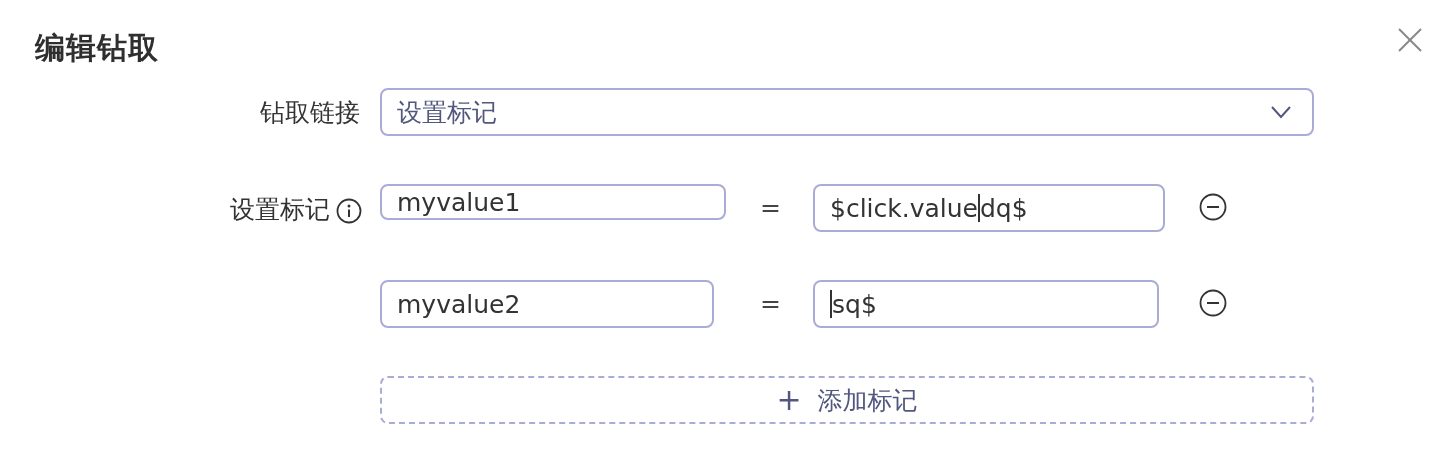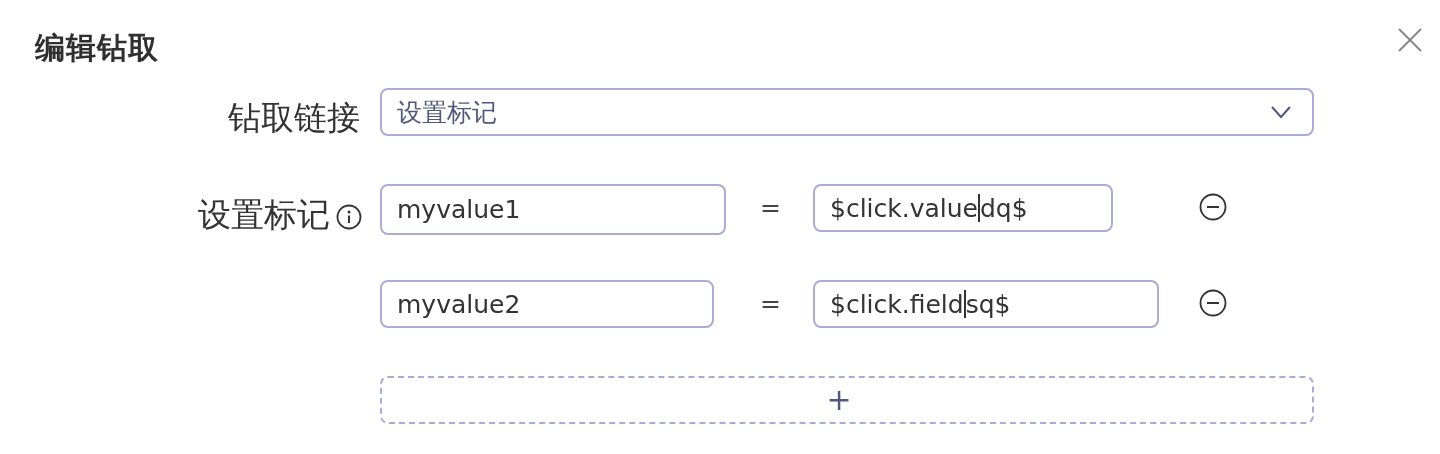--- a/index.html
+++ b/index.html
@@ -7,7 +7,7 @@
          font-family:"DejaVu Sans","Liberation Sans",sans-serif; color:#333333; }
   .title { position:absolute; left:35px; top:28px; font-size:30px; font-weight:bold; color:#2f2f2f; letter-spacing:1px;text-align:center; }
   .close { position:absolute; left:1396px; top:26px; width:28px; height:28px; cursor:pointer; }
-  .label { position:absolute; font-size:33px; color:#333333; text-align:right; }
+  .label { position:absolute; font-size:25px; color:#333333; text-align:right; }
   .field { position:absolute; box-sizing:border-box; border:2px solid #a9acd4; border-radius:8px; background:#fff;
            font-size:25px; color:#333333; padding-left:15px; display:flex; align-items:center; }
   .select { color:#52577e; }

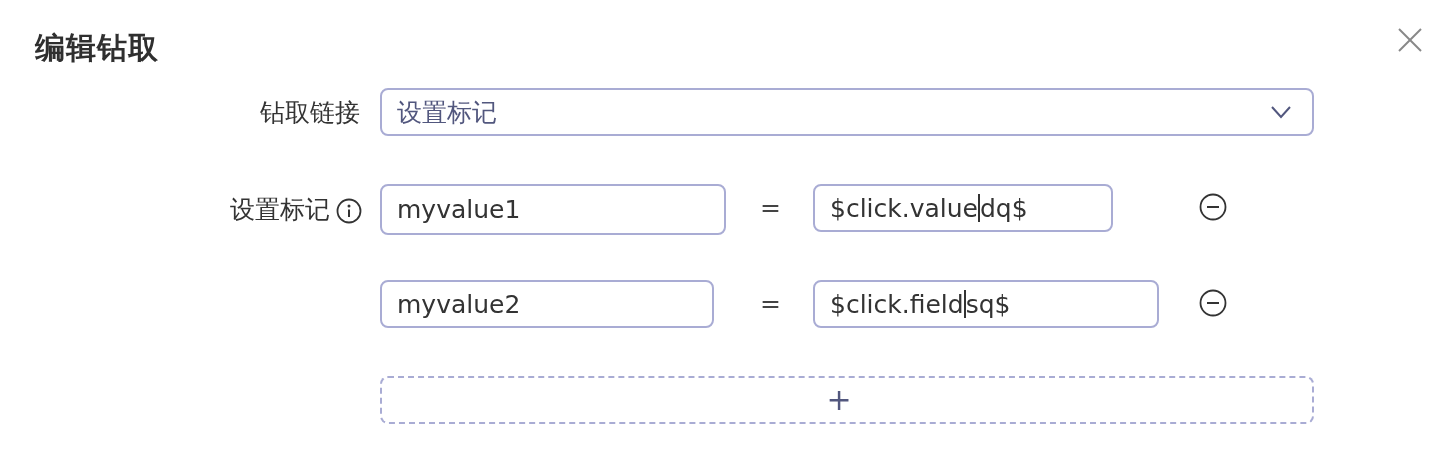--- a/index.html
+++ b/index.html
@@ -47,7 +47,7 @@
     </svg>
   </div>
 
-  <div class="field" style="left:380px; top:184px; width:346px; height:51px;">
+  <div class="field" style="left:380px; top:184px; width:346px; height:36px;">
     <span>myvalue1</span>
   </div>
   <div class="eq" style="left:760px; top:193px;">=</div>

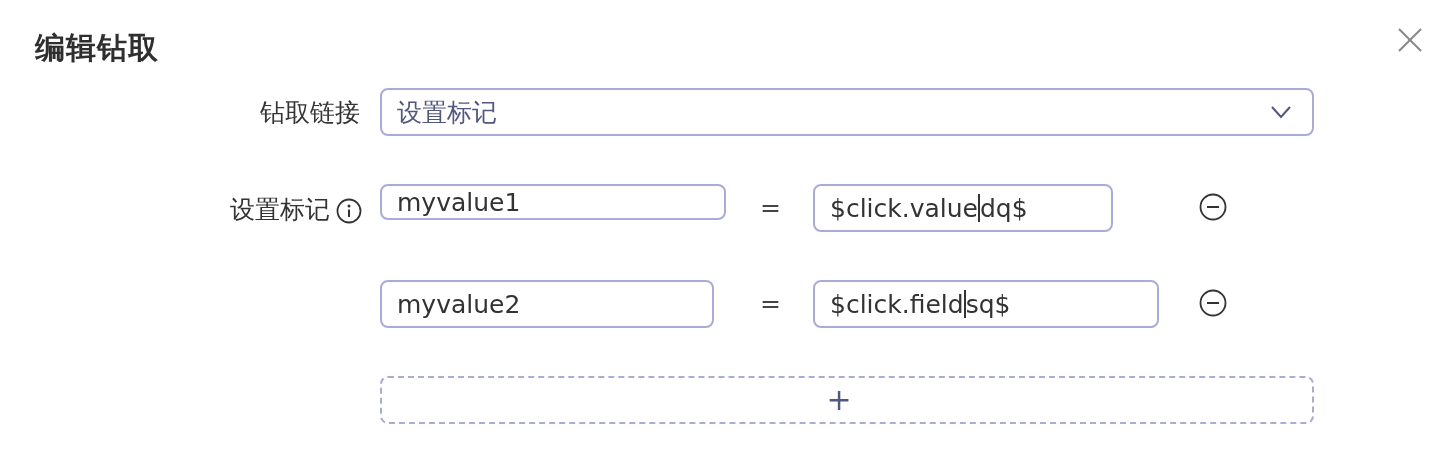--- a/index.html
+++ b/index.html
@@ -51,7 +51,7 @@
     <span>myvalue1</span>
   </div>
   <div class="eq" style="left:760px; top:193px;">=</div>
-  <div class="field" style="left:813px; top:184px; width:300px; height:48px;">
+  <div class="field" style="left:813px; top:184px; width:352px; height:48px;">
     <span>$click.value</span>
       <span class="caret"></span>
       <span>dq$</span>

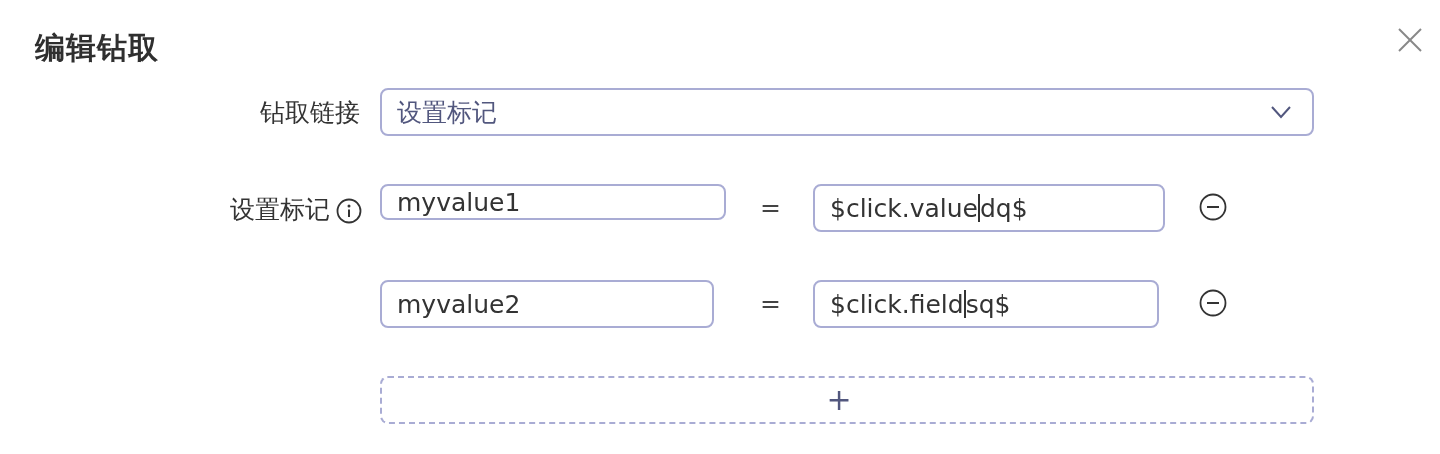--- a/index.html
+++ b/index.html
@@ -66,7 +66,6 @@
   </div>
   <div class="eq" style="left:760px; top:289px;">=</div>
   <div class="field" style="left:813px; top:280px; width:346px; height:48px;">
-    <span>$click.field</span>
       <span class="caret"></span>
       <span>sq$</span>
   </div>

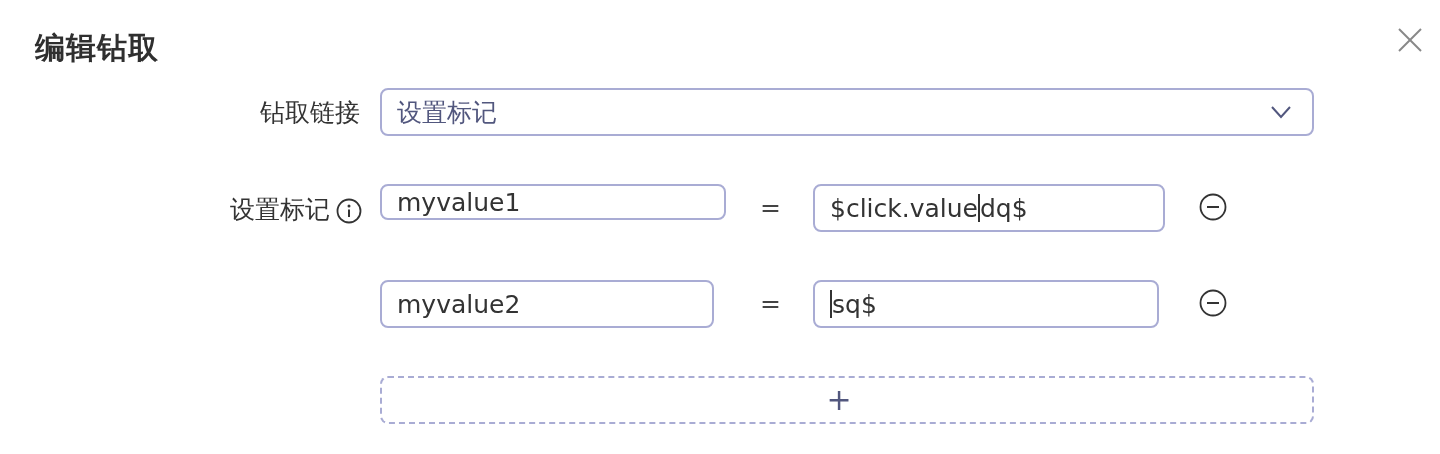--- a/index.html
+++ b/index.html
@@ -76,6 +76,7 @@
 
   <div class="add">
     <span class="plus">+</span>
+    <span>添加标记</span>
   </div>
 </div>
 

